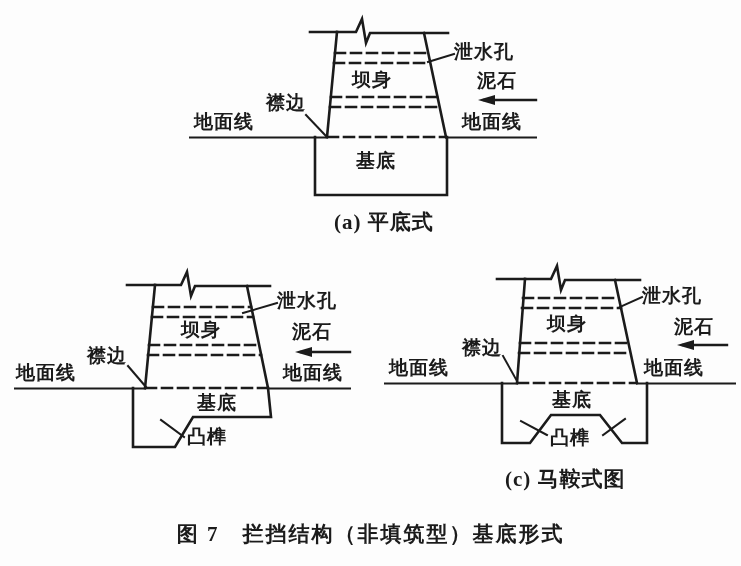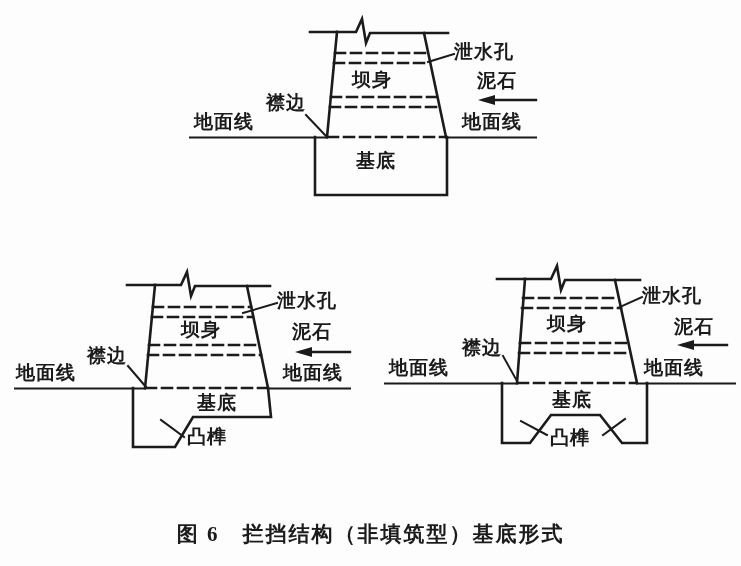--- a/index.html
+++ b/index.html
@@ -148,6 +148,7 @@
   <span class="lbl" style="left:194px;top:112px">地面线</span>
   <span class="lbl" style="left:462px;top:112px">地面线</span>
   <span class="lbl" style="left:356px;top:151px">基底</span>
+  <span class="cap" style="left:334px;top:212px">(a) 平底式</span>
 
   <span class="lbl" style="left:277px;top:291px">泄水孔</span>
   <span class="lbl" style="left:181px;top:320px">坝身</span>

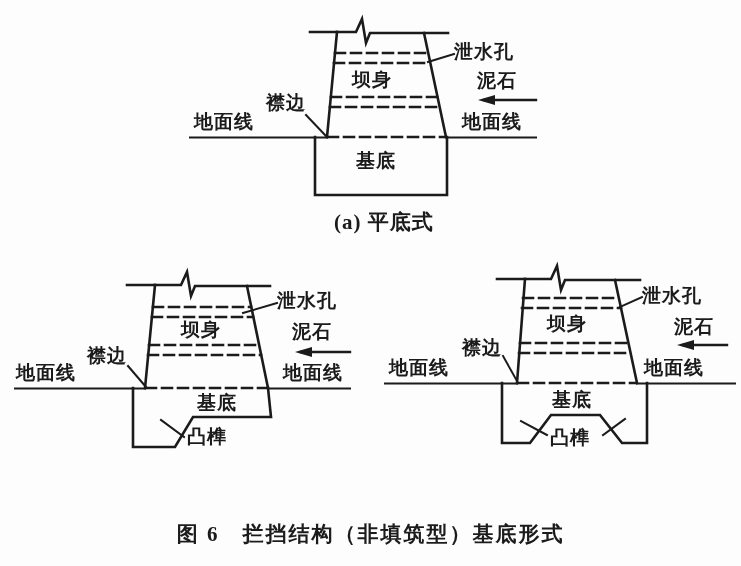--- a/index.html
+++ b/index.html
@@ -167,6 +167,7 @@
   <span class="lbl" style="left:644px;top:358px">地面线</span>
   <span class="lbl" style="left:552px;top:390px">基底</span>
   <span class="lbl" style="left:550px;top:428px">凸榫</span>
+  <span class="cap" style="left:505px;top:469px">(c) 马鞍式图</span>
 
   <div class="figcap">图 6　拦挡结构（非填筑型）基底形式</div>
 

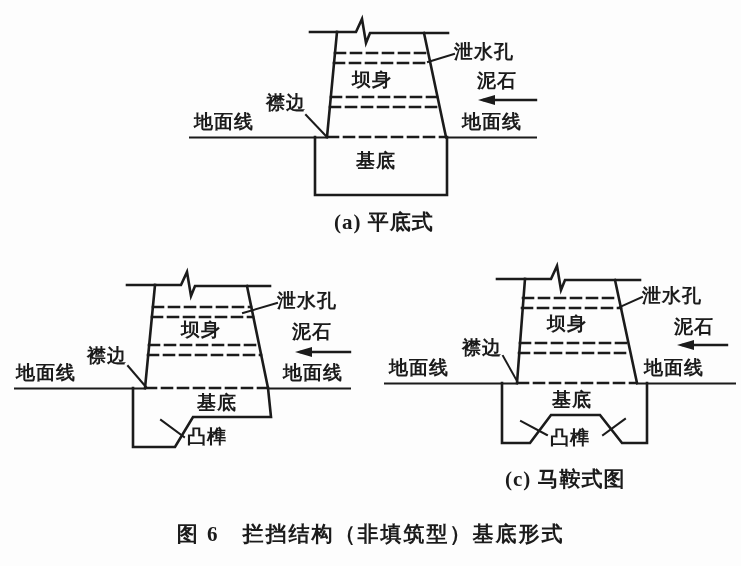--- a/index.html
+++ b/index.html
@@ -169,7 +169,7 @@
   <span class="lbl" style="left:550px;top:428px">凸榫</span>
   <span class="cap" style="left:505px;top:469px">(c) 马鞍式图</span>
 
-  <div class="figcap">图 6　拦挡结构（非填筑型）基底形式</div>
+  <div class="figcap">图 7　拦挡结构（非填筑型）基底形式</div>
 
 </div>
 

